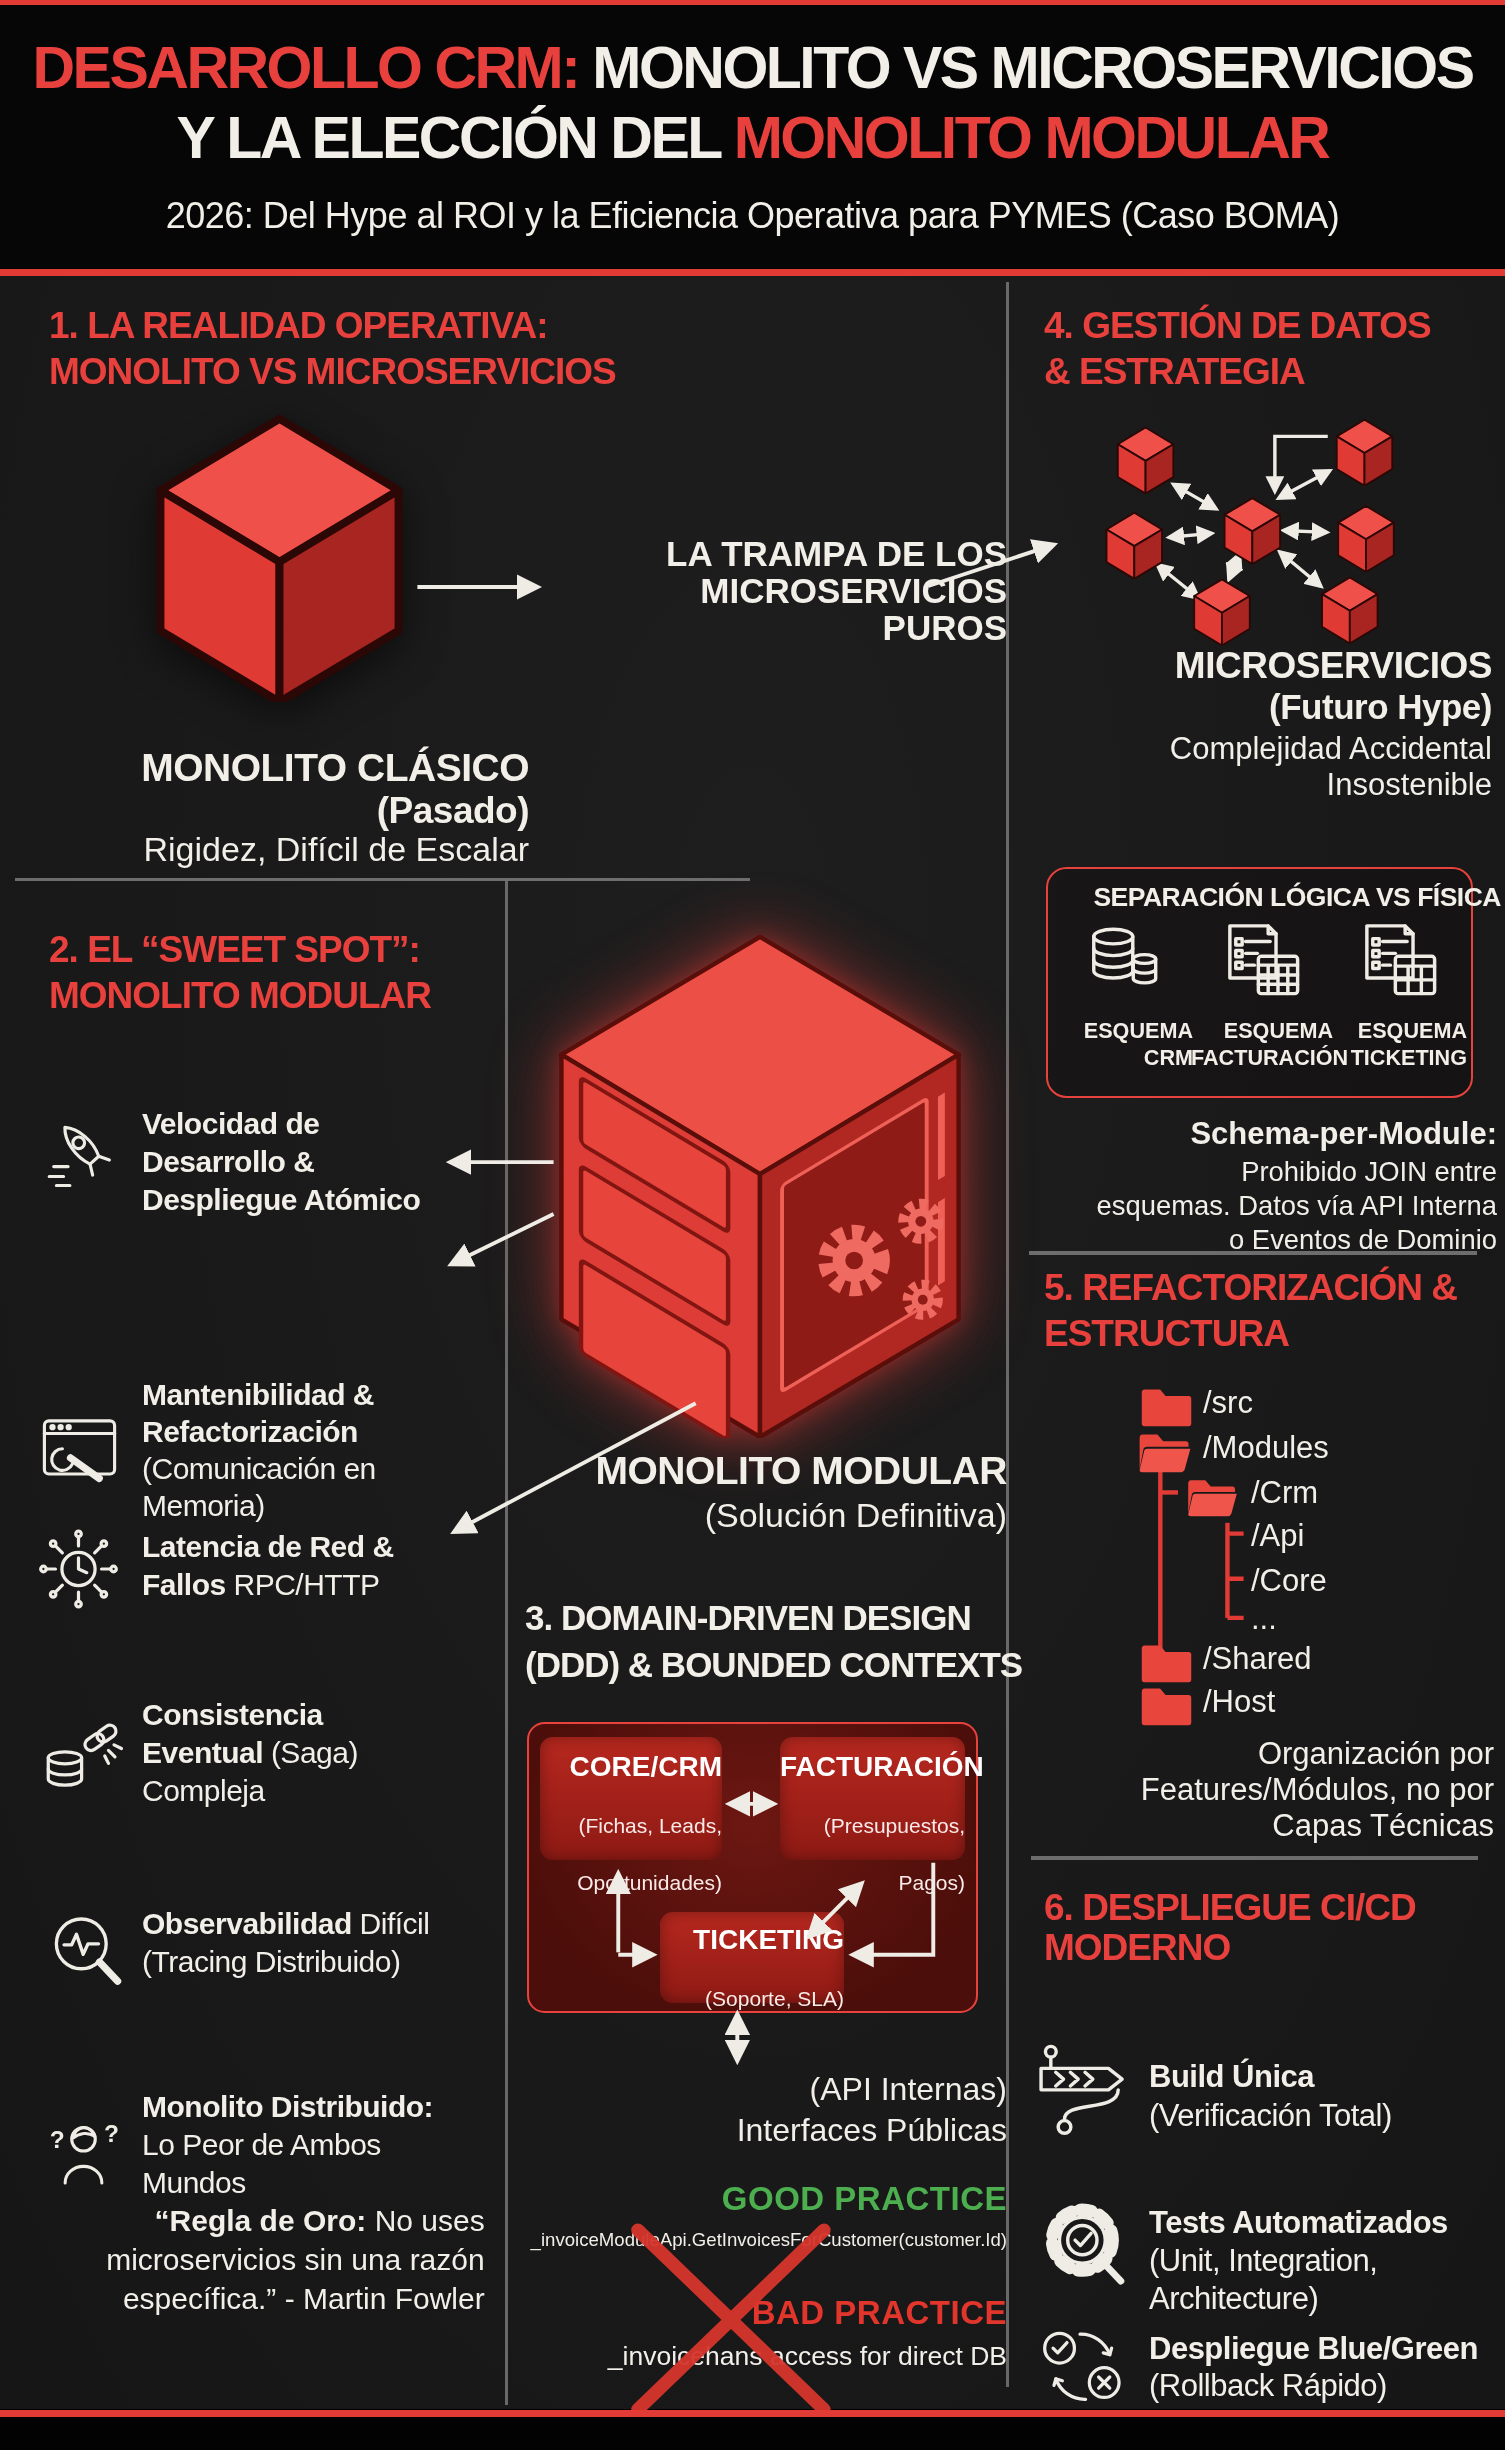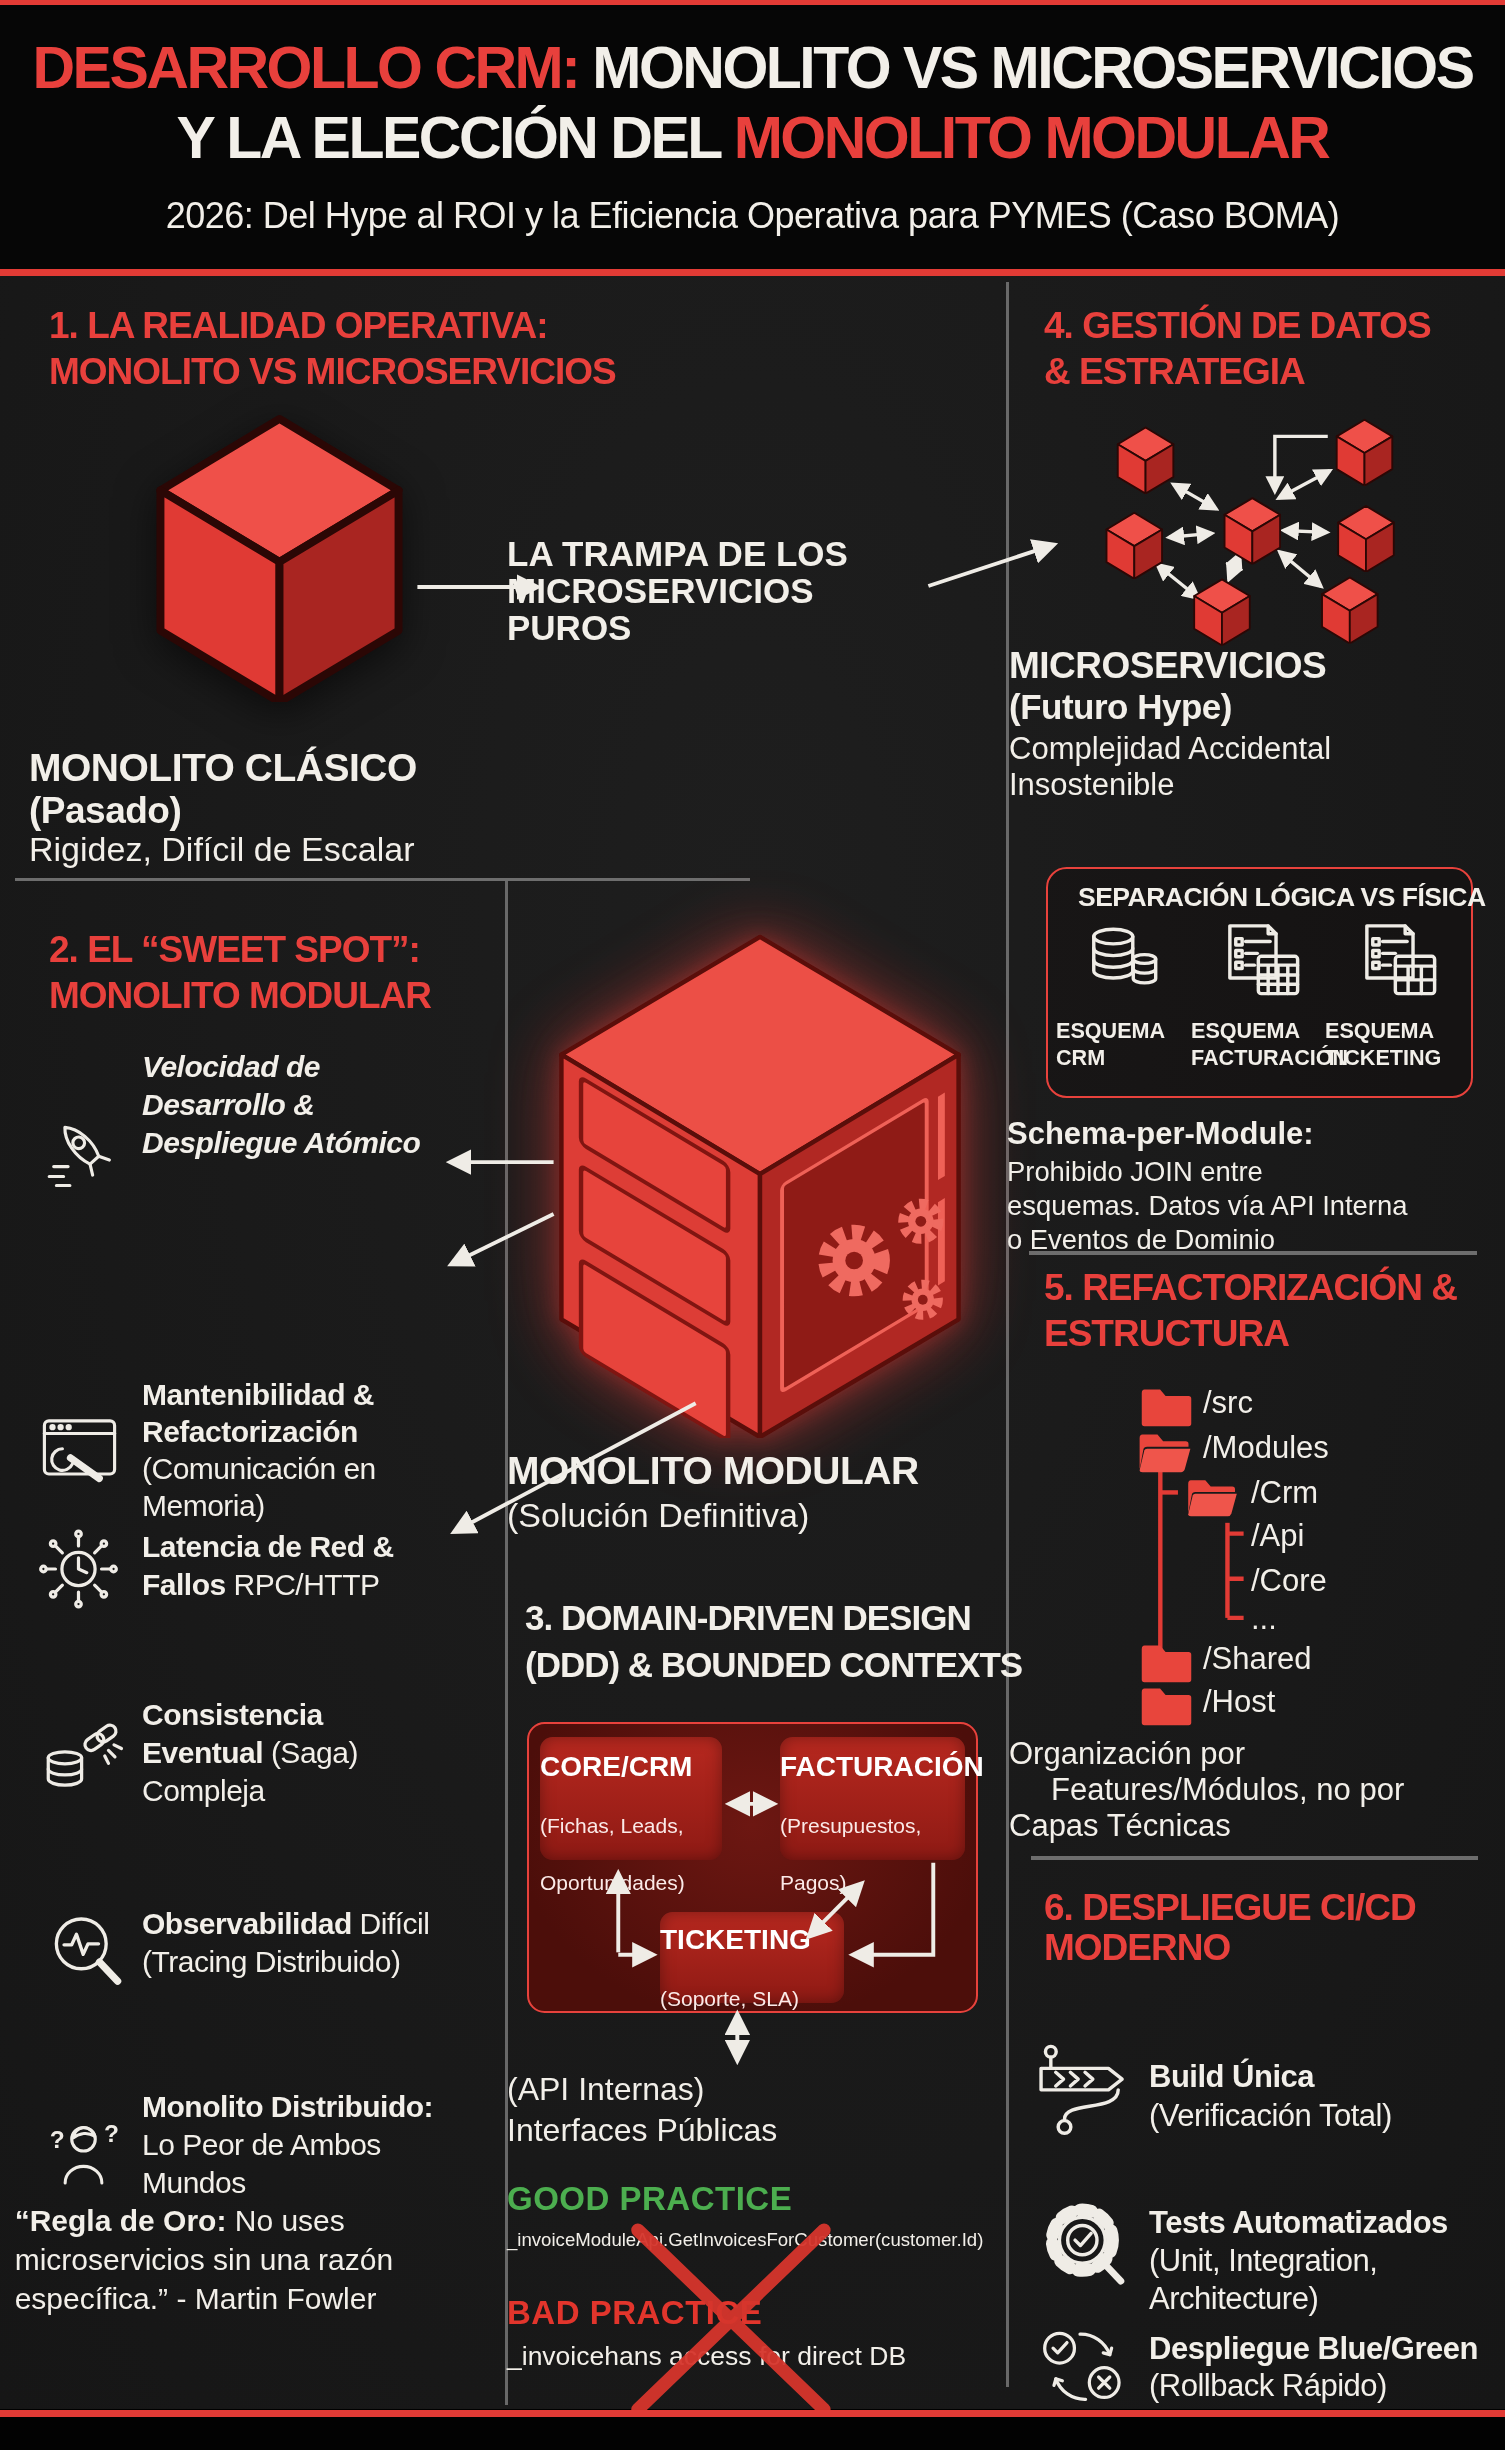--- a/index.html
+++ b/index.html
@@ -8,7 +8,7 @@
   .abs{position:absolute;}
   .b{font-weight:700;}
   .nowrap{white-space:nowrap;}
-  .center{text-align:left;}
+  .center{text-align:right;}
   .red{color:#e8403c;}
   .white{color:#f2efe9;}
   .band-title{background:#060606;}

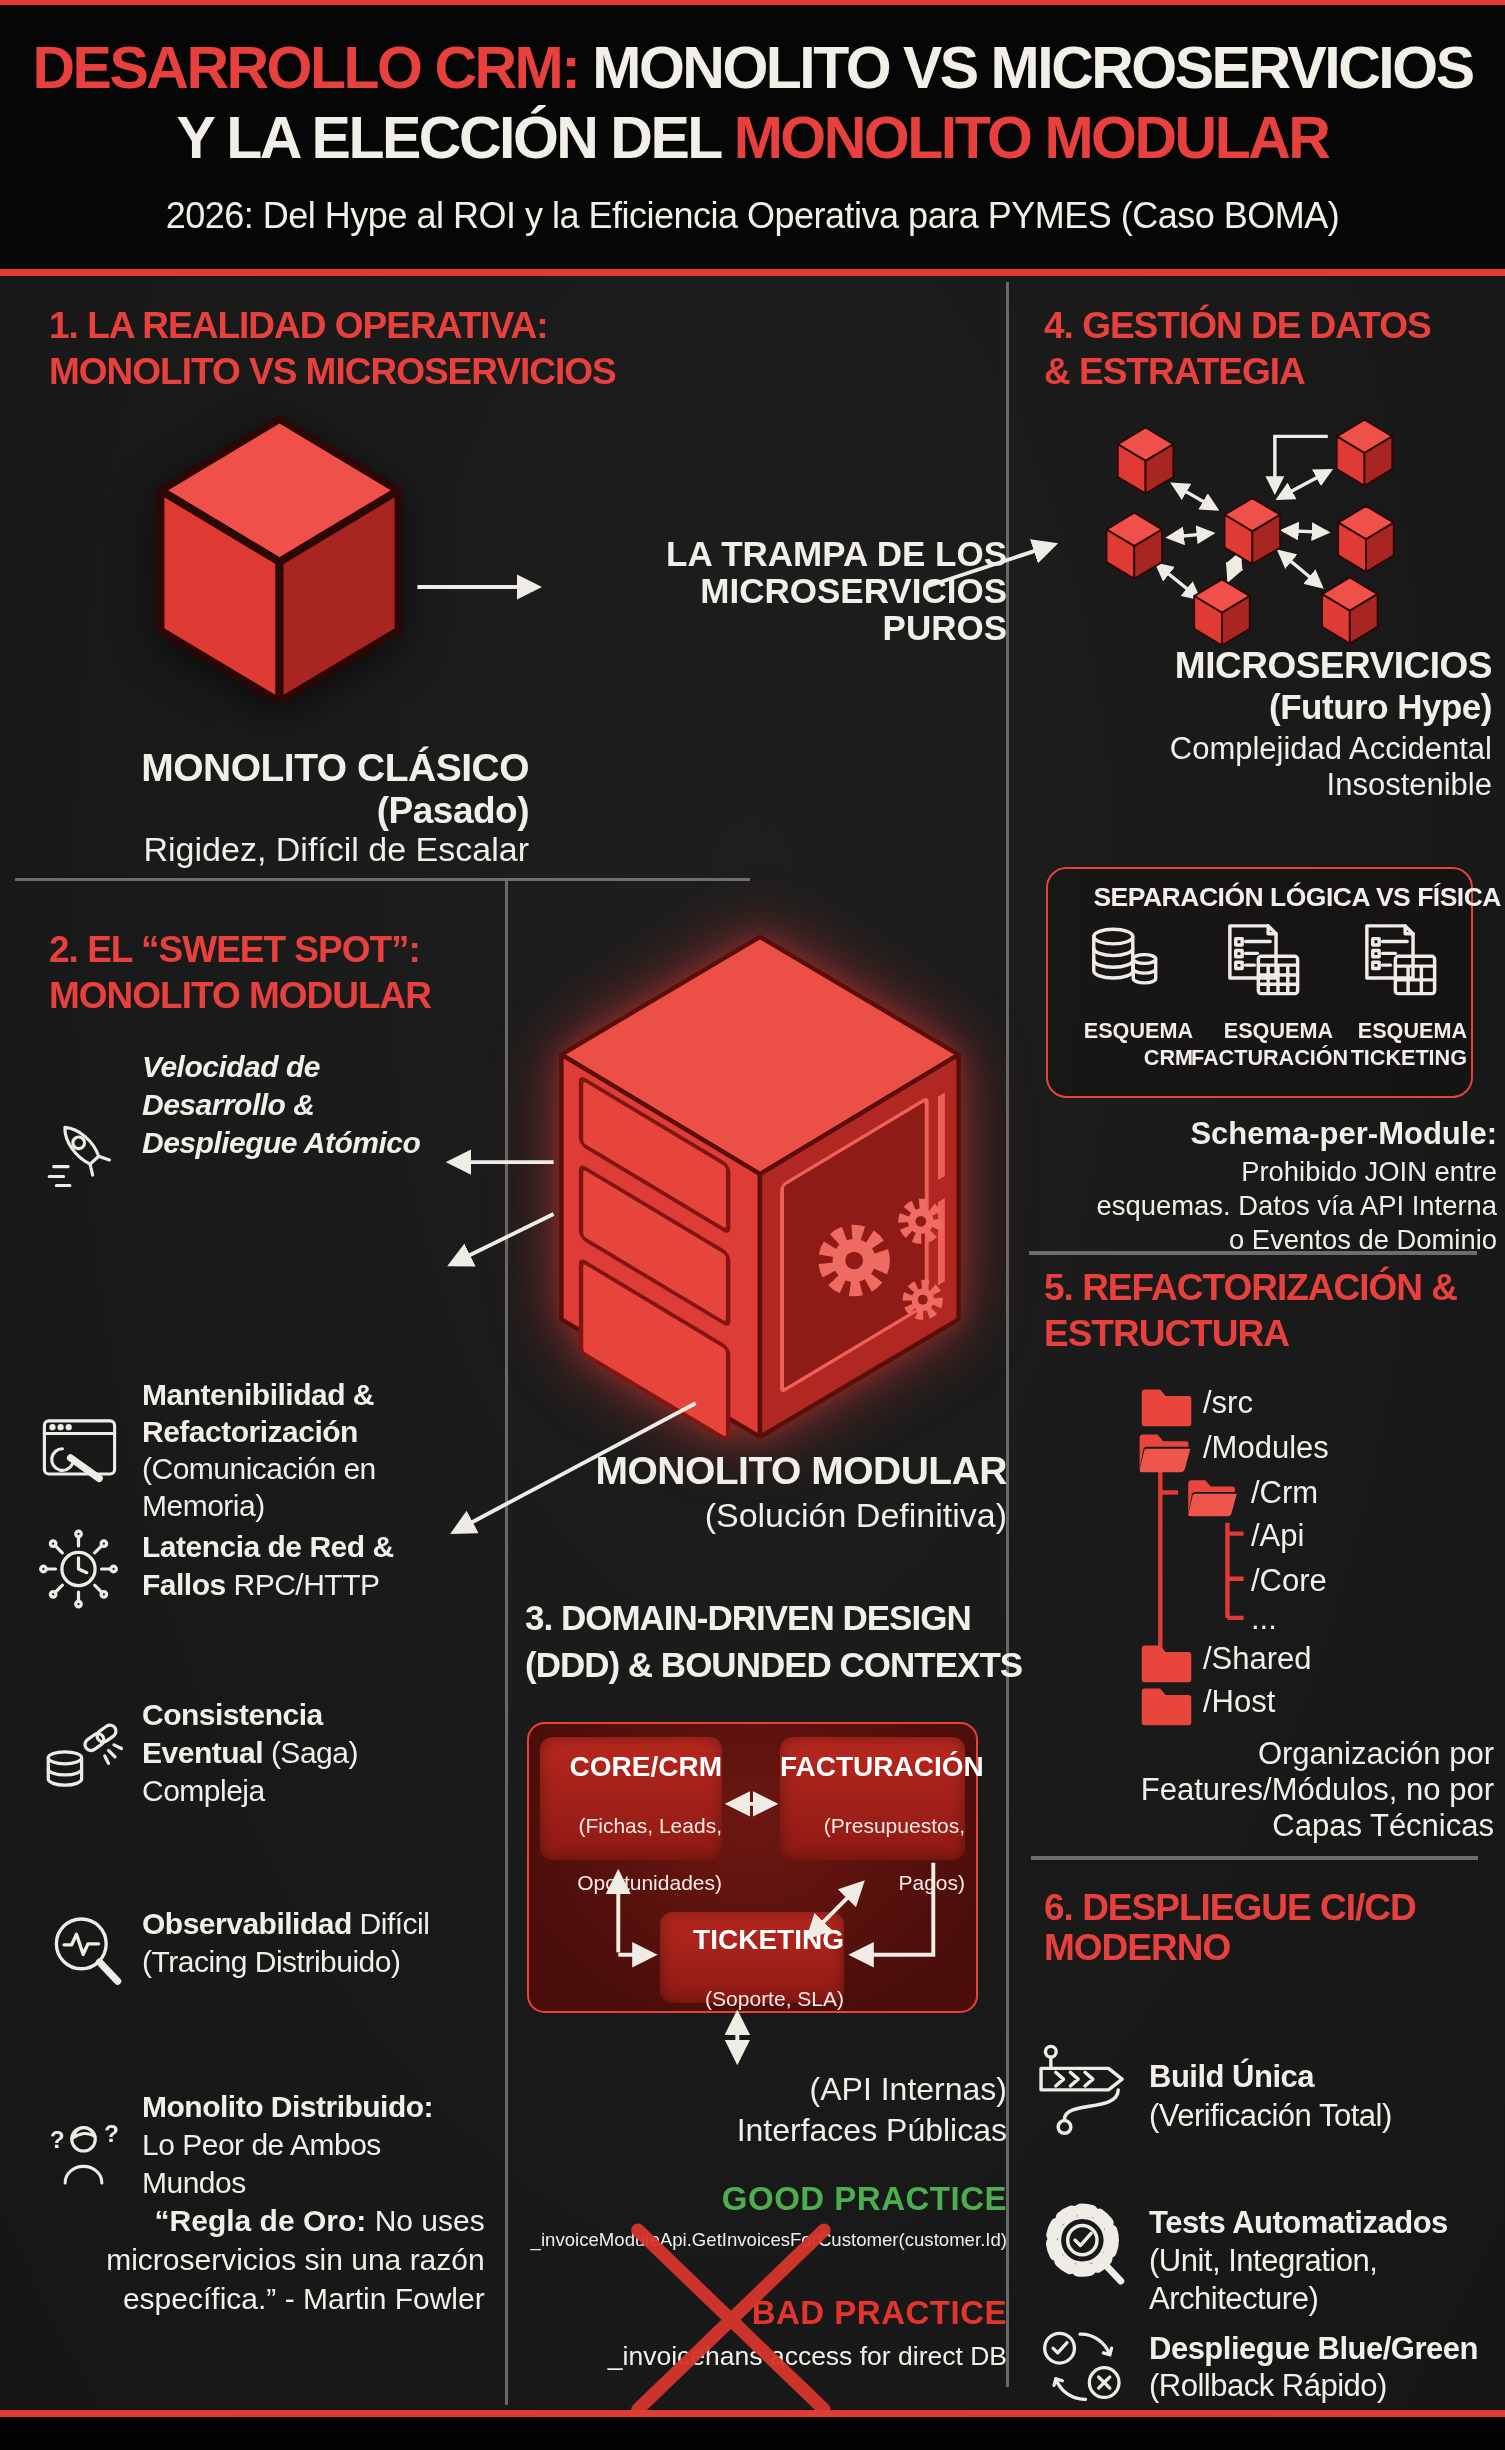--- a/index.html
+++ b/index.html
@@ -115,7 +115,7 @@
   </g>
   <path d="M26,118 H58 M16,140 H48 M32,160 H62"></path>
 </svg>
-<div class="abs item-text" style="left:142px;top:1048px;font-style:italic;">
+<div class="abs item-text" style="left:142px;top:1105px;">
   <div><span class="b">Velocidad de</span><span></span></div>
   <div><span class="b">Desarrollo &amp;</span><span></span></div>
   <div><span class="b">Despliegue Atómico</span><span></span></div>

